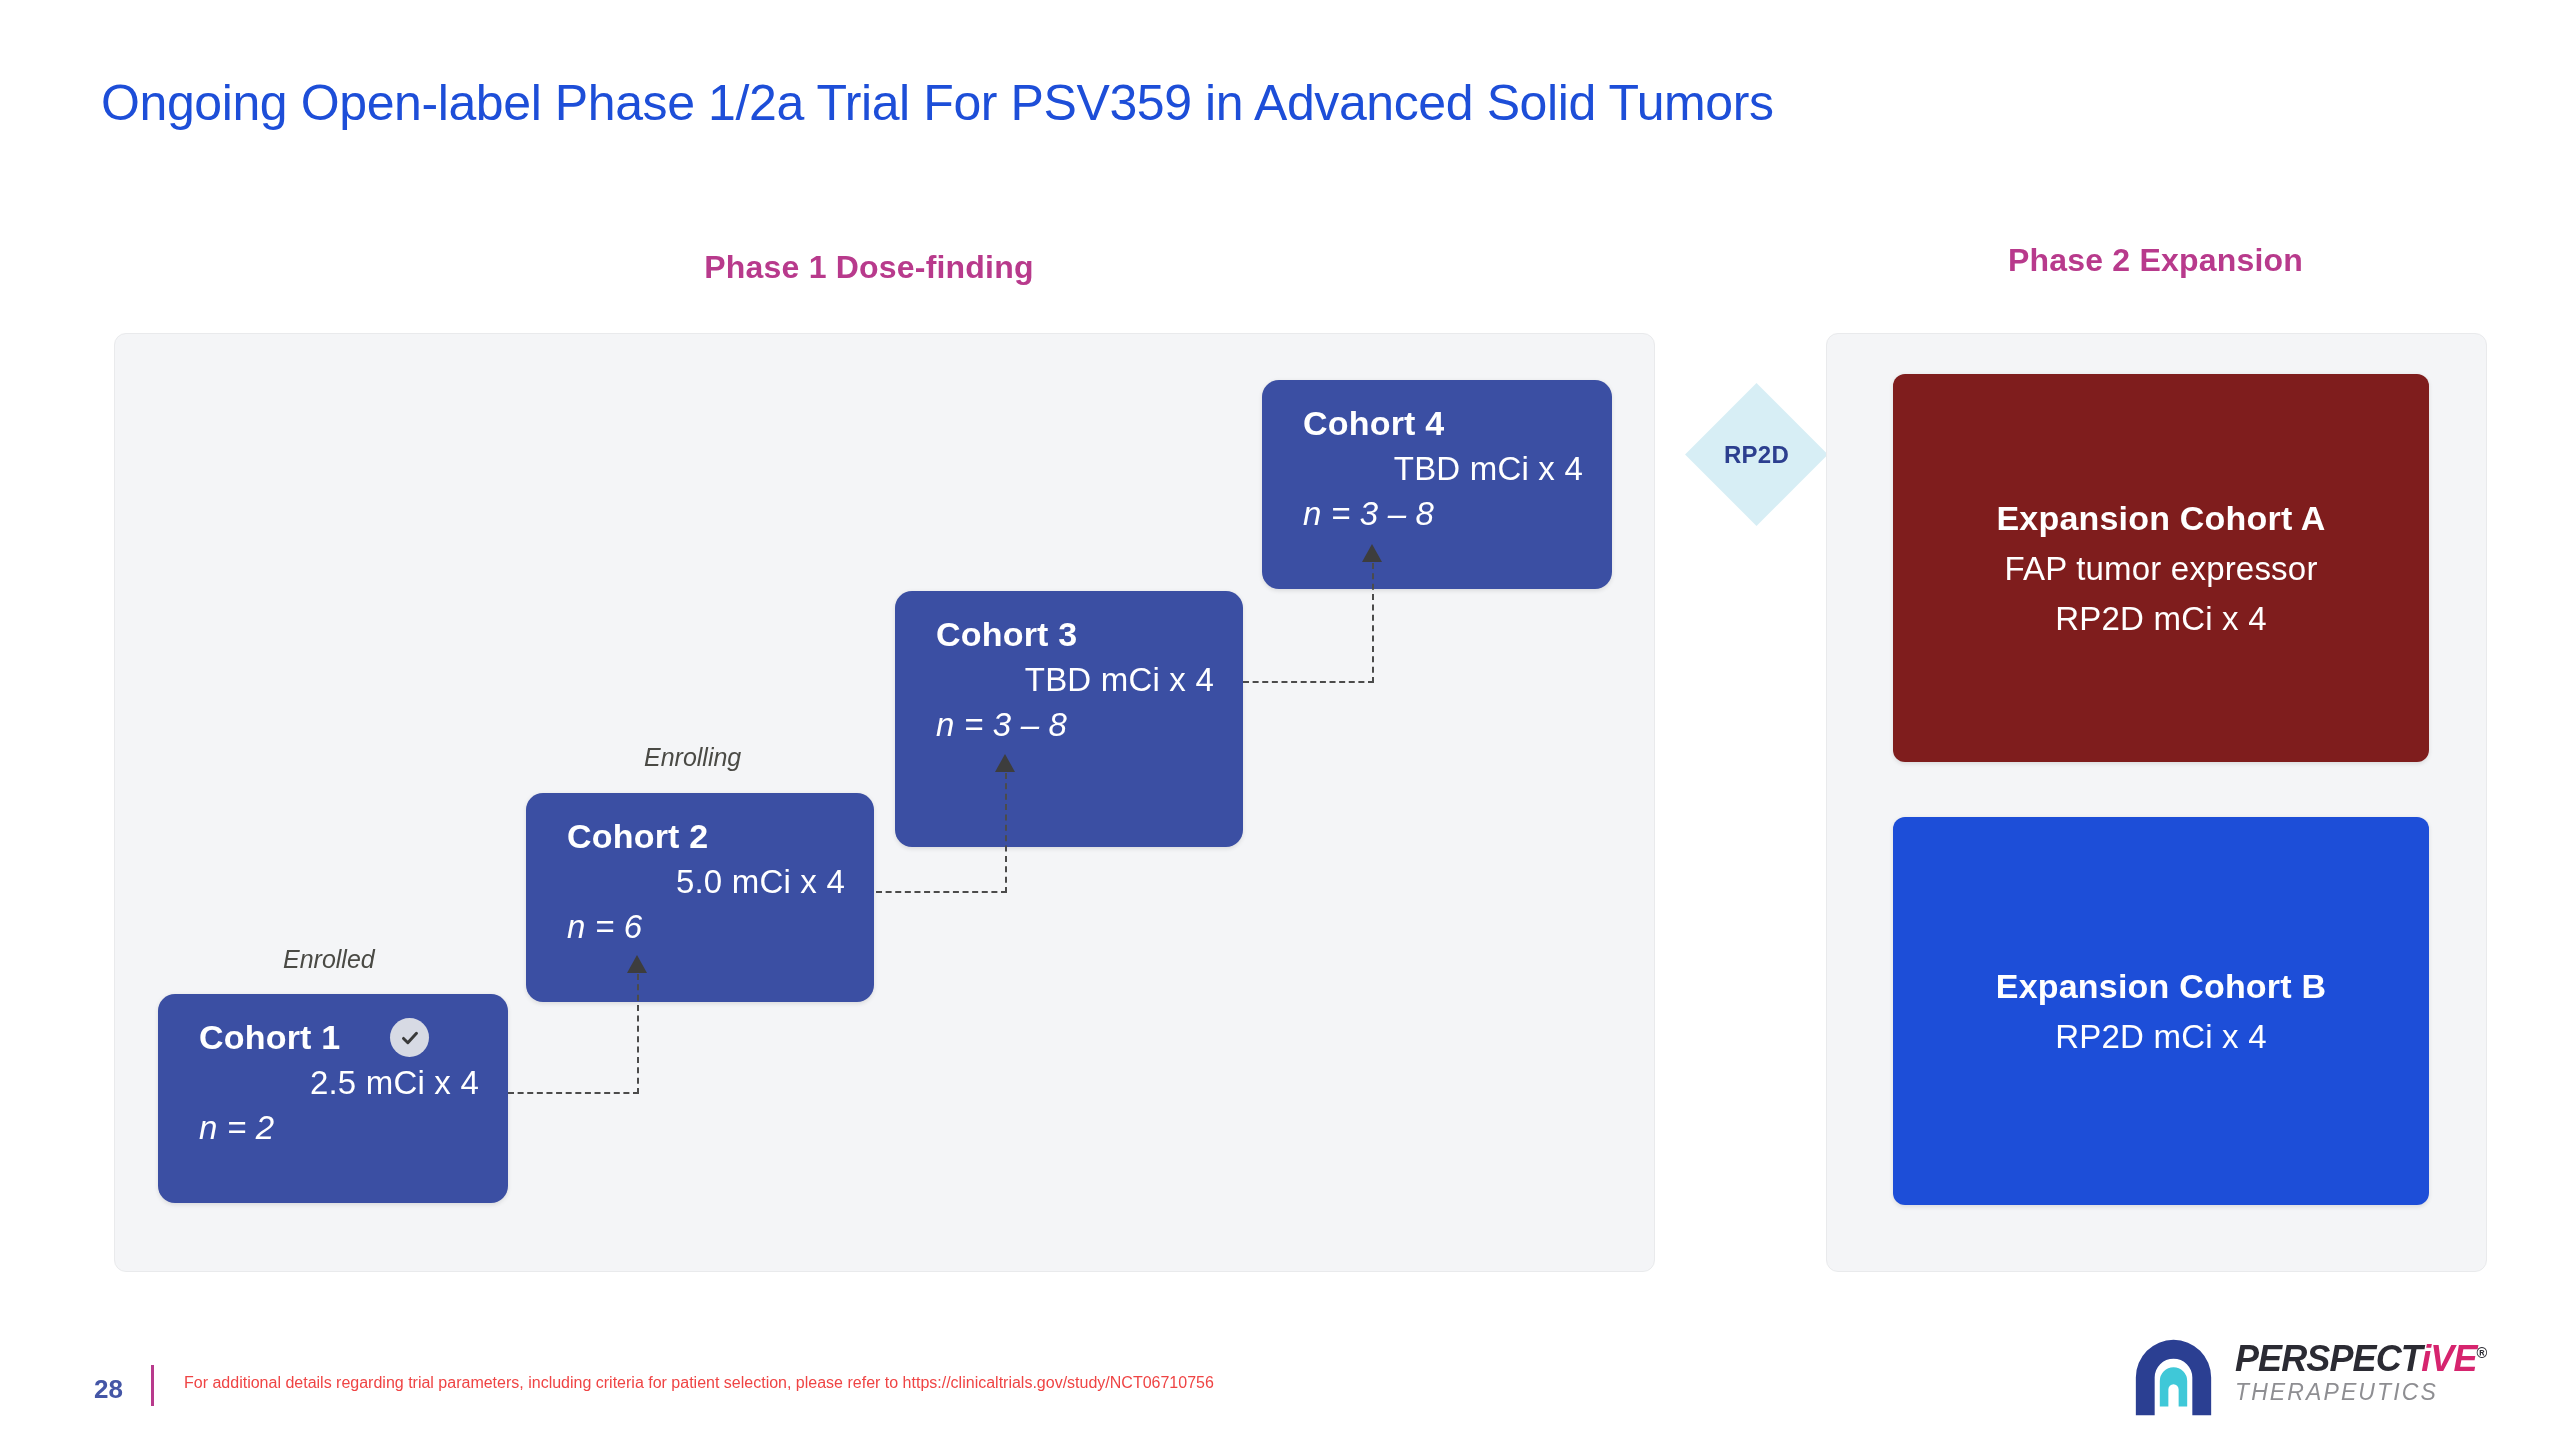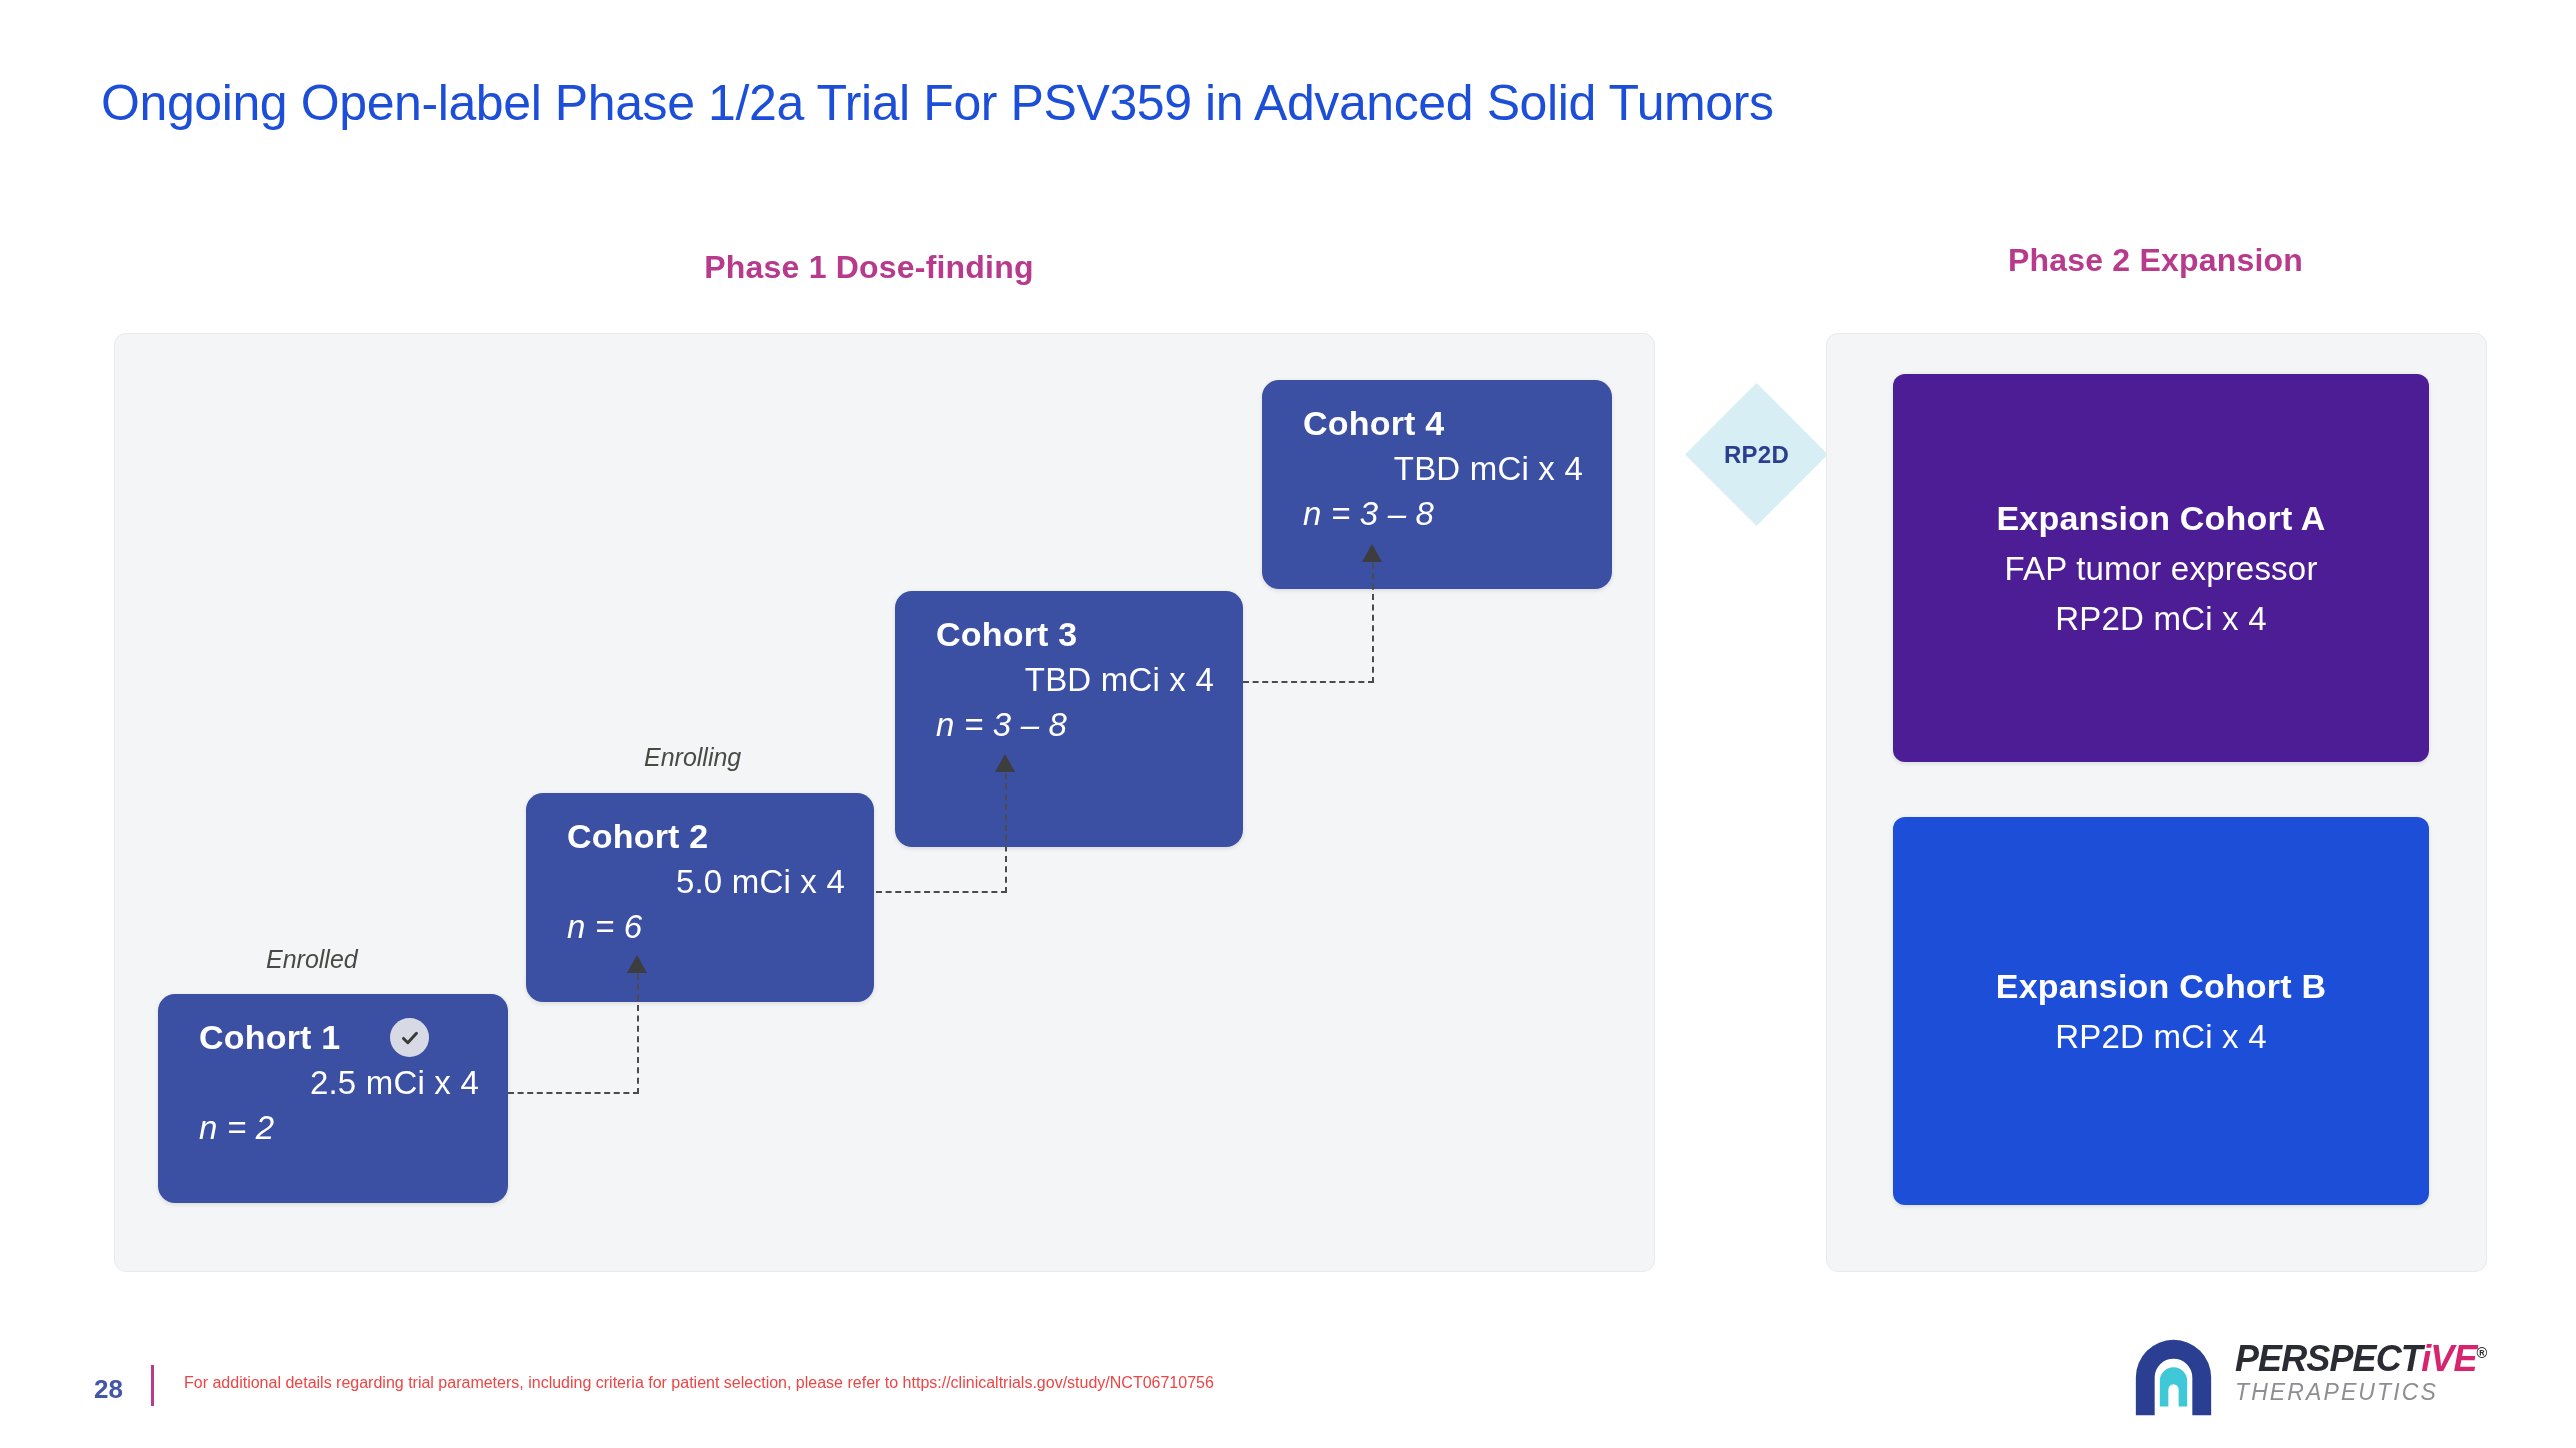--- a/index.html
+++ b/index.html
@@ -190,7 +190,7 @@
     text-align: center;
     box-shadow: 0 1.7px 4.3px rgba(0,0,0,0.10);
   }
-  #expansion-a { left: 1893px; top: 374px;  width: 536px; height: 388px; background: #4c1d95; }
+  #expansion-a { left: 1893px; top: 374px;  width: 536px; height: 388px; background: #7f1d1d; }
   #expansion-b { left: 1893px; top: 817px;  width: 536px; height: 388px; background: #1d4ed8; }
 
   .expansion-title {

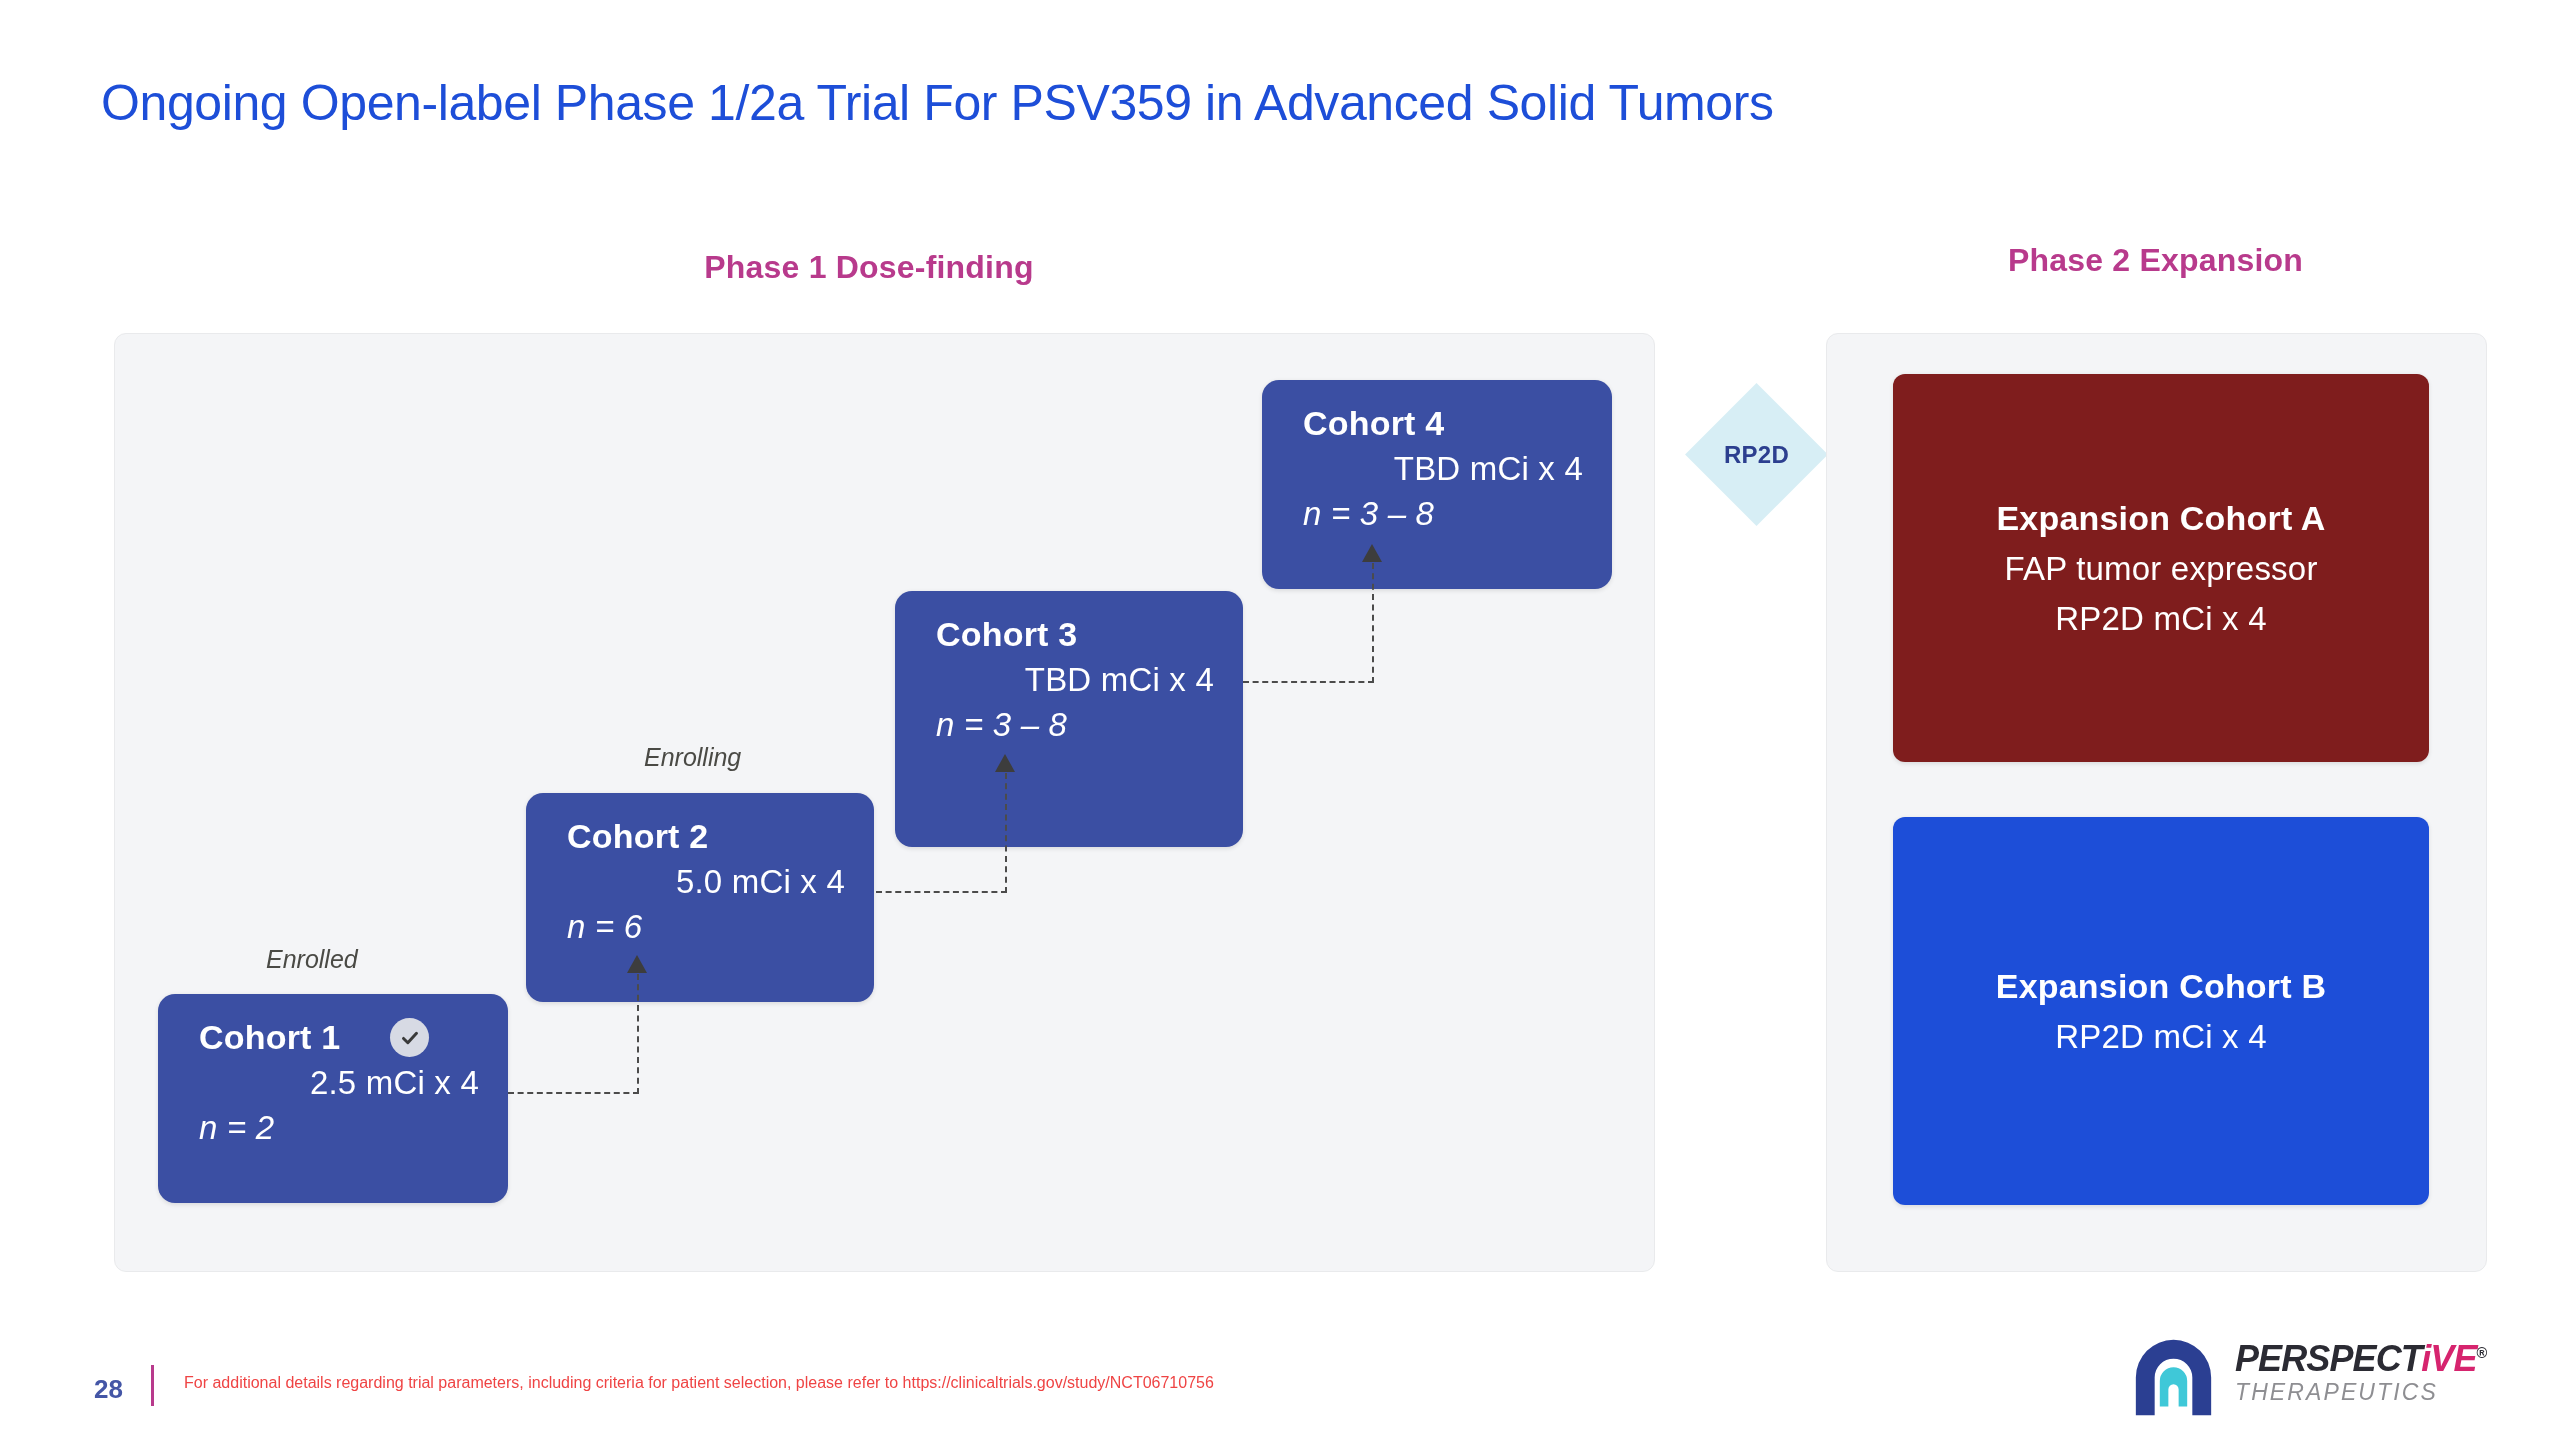--- a/index.html
+++ b/index.html
@@ -114,7 +114,7 @@
     color: #4a4a45;
     white-space: nowrap;
   }
-  #caption-enrolled  { left: 266px; top: 945px; text-align: right; }
+  #caption-enrolled  { left: 283px; top: 945px; text-align: right; }
   #caption-enrolling { left: 644px; top: 743px;  }
 
   

